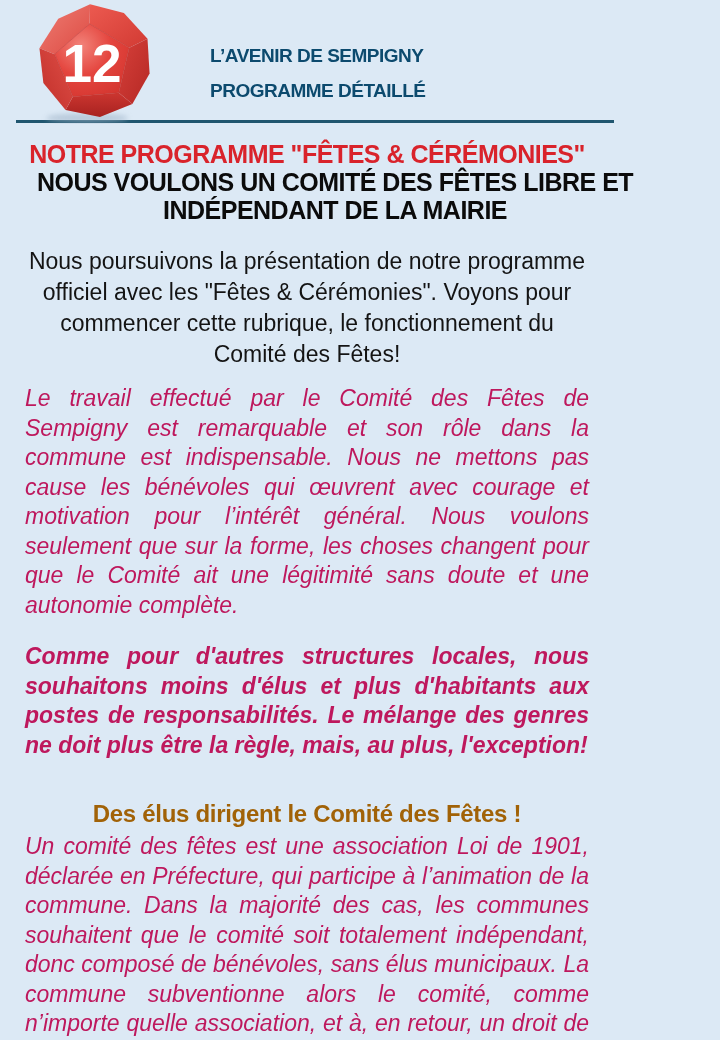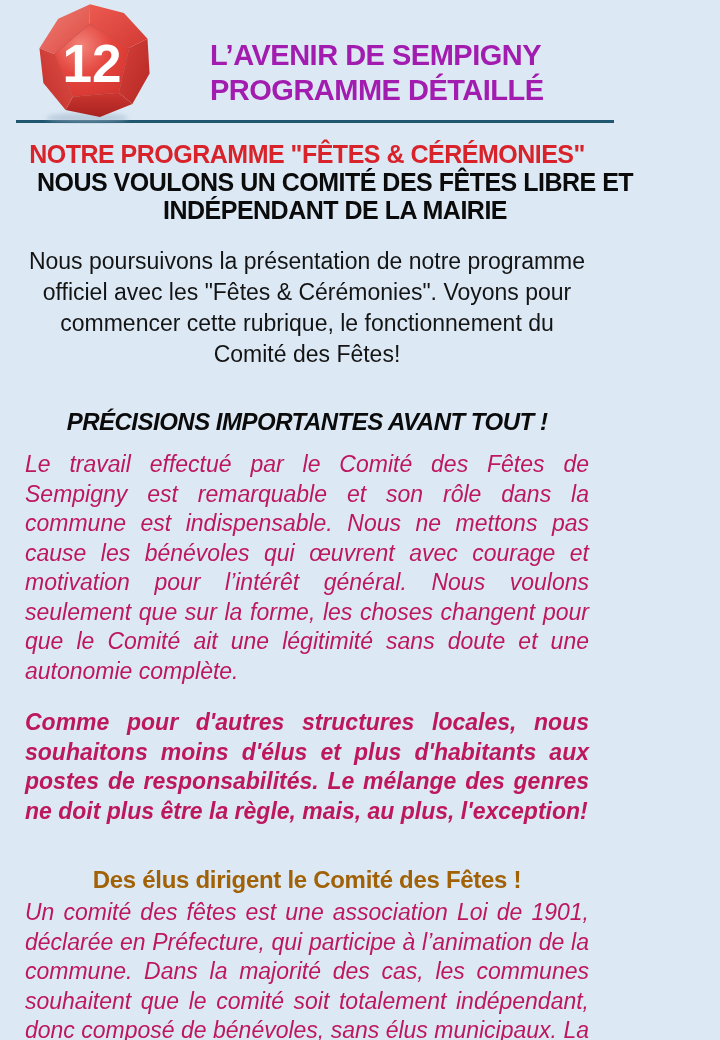--- a/index.html
+++ b/index.html
@@ -37,10 +37,10 @@
     left: 210px;
     top: 38px;
     font-weight: bold;
-    font-size: 29px;
+    font-size: 19px;
     line-height: 35px;
     letter-spacing: -0.5px;
-    color: #a21caf;
+    color: #0c4a6e;
     white-space: nowrap;
   }
   .divider {

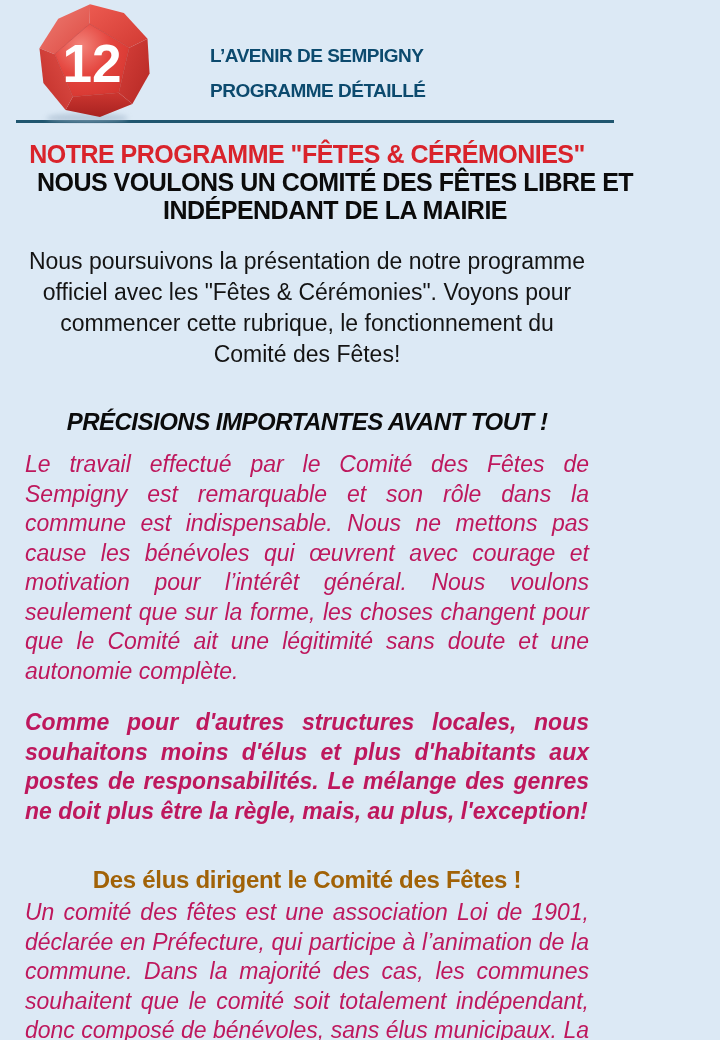--- a/index.html
+++ b/index.html
@@ -180,7 +180,6 @@
 
     <div class="intro">Nous poursuivons la présentation de notre programme officiel avec les "Fêtes &amp; Cérémonies". Voyons pour commencer cette rubrique, le fonctionnement du Comité des Fêtes!</div>
 
-    <div class="s1-heading">PRÉCISIONS IMPORTANTES AVANT TOUT !</div>
 
     <div class="para para1">Le travail effectué par le Comité des Fêtes de Sempigny est remarquable  et son rôle dans la commune est indispensable. Nous ne mettons pas cause les bénévoles qui œuvrent avec courage et motivation pour l’intérêt général. Nous voulons seulement que sur la forme, les choses changent pour que le Comité ait une légitimité sans doute et une autonomie complète.</div>
 

